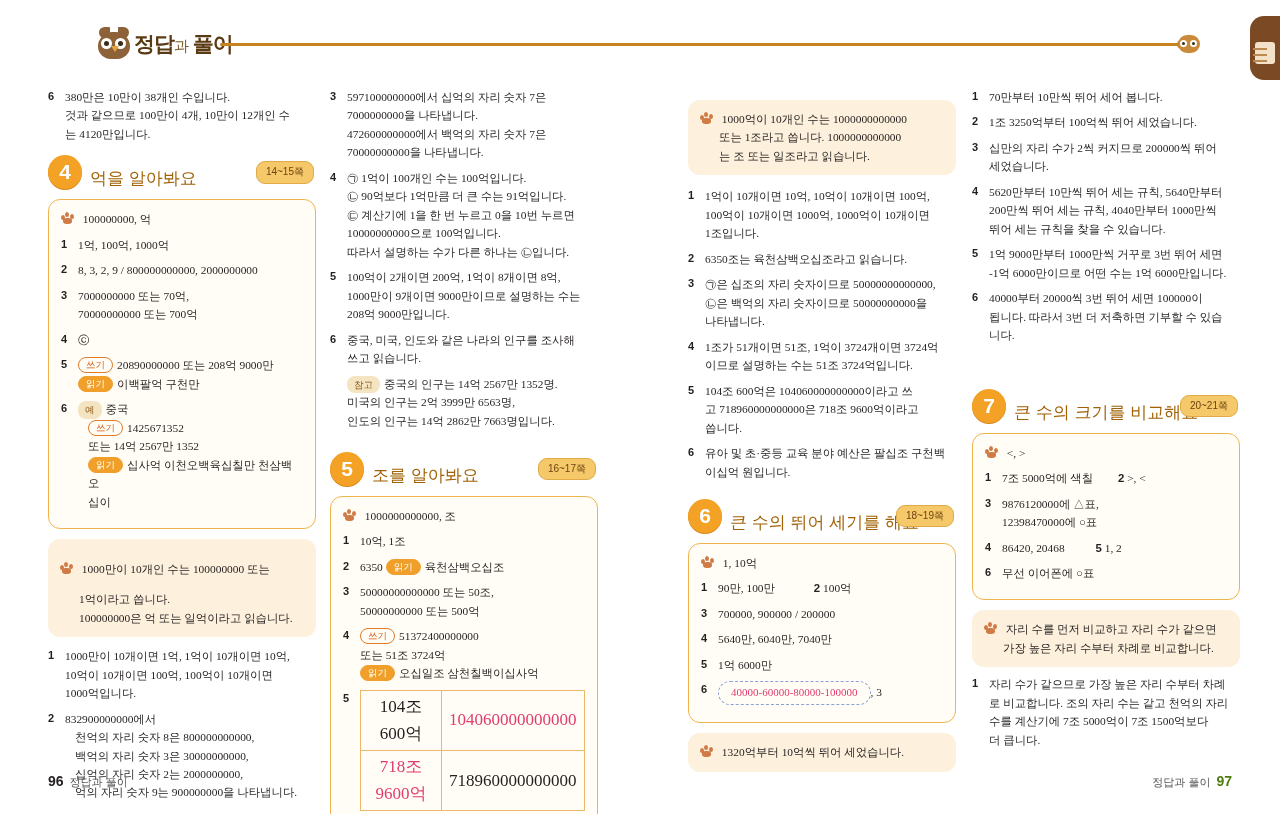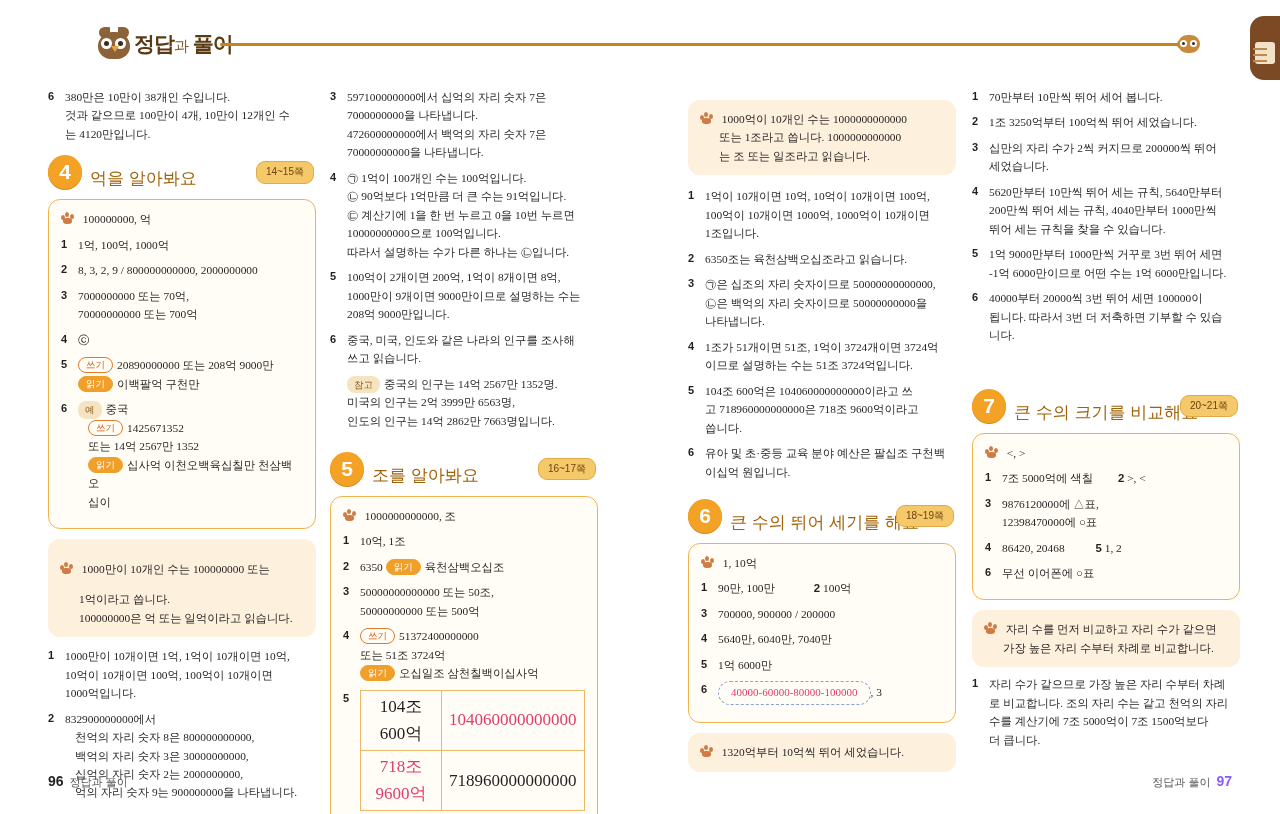--- a/index.html
+++ b/index.html
@@ -82,7 +82,7 @@
   .footer-l{position:absolute;left:48px;bottom:24px;font-family:"Liberation Sans",sans-serif;font-size:11px;color:#555;text-align:center;}
   .footer-l b{font-size:14px;color:#231f20;margin-right:6px;}
   .footer-r{position:absolute;right:48px;bottom:24px;font-family:"Liberation Sans",sans-serif;font-size:11px;color:#555;}
-  .footer-r b{font-size:14px;color:#8b5cf6;margin-left:6px;}
+  .footer-r b{font-size:14px;color:#4d7c0f;margin-left:6px;}
 </style>
 </head>
 <body>

